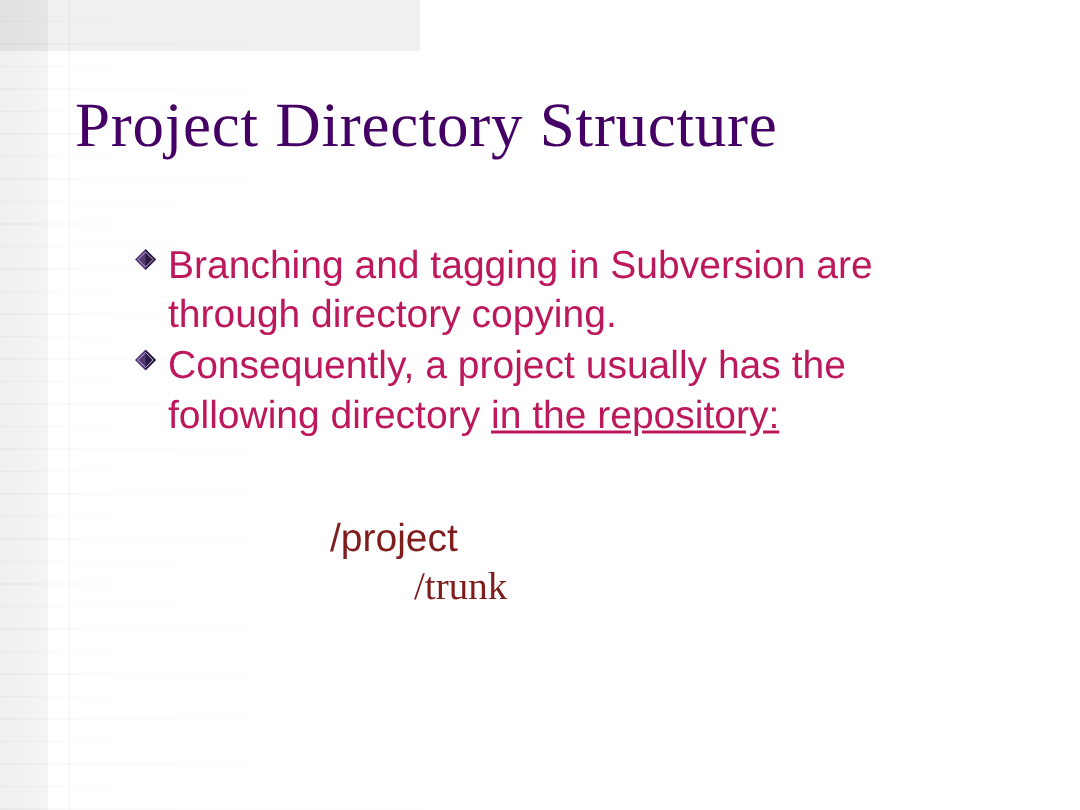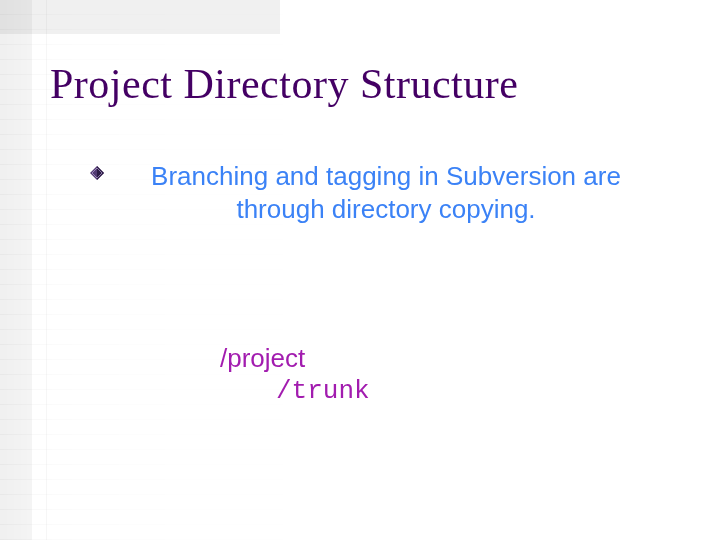--- a/index.html
+++ b/index.html
@@ -72,9 +72,8 @@
     right: 60px;
     z-index: 1;
     font-size: 26px;
-    color: #3b82f6;
+    color: #be185d;
     line-height: 1.25;
-    text-align: center;
   }
   .bullet-item {
     position: relative;

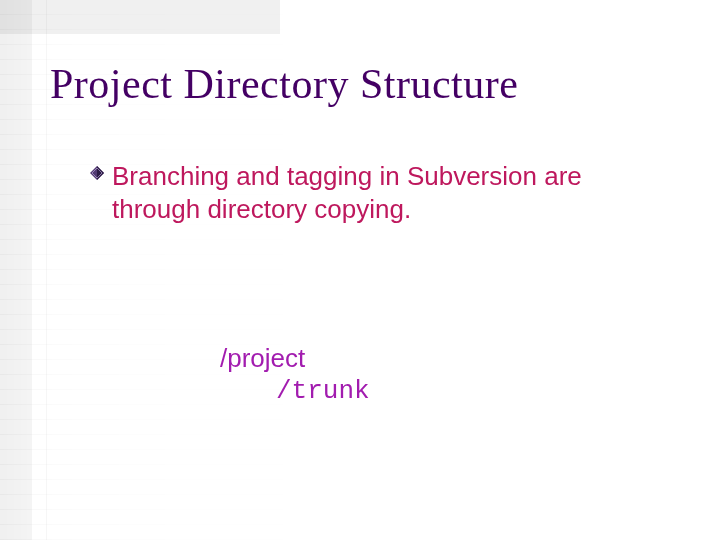--- a/index.html
+++ b/index.html
@@ -131,6 +131,16 @@
       </span>
       <span>Branching and tagging in Subversion are through directory copying.</span>
     </div>
+    <div class="bullet-item">
+      <span class="bullet-marker">
+        <svg viewBox="0 0 14 14">
+            <path d="M7 0 L14 7 L7 14 L0 7 Z" fill="#523a73"></path>
+            <path d="M7 0 L14 7 L7 14 Z" fill="#2c1b45"></path>
+            <path d="M2 7 L7 2 L12 7 L7 12 Z" fill="none" stroke="#cbb8e8" stroke-width="0.6"></path>
+          </svg>
+      </span>
+      <span>Consequently, a project usually has the following directory </span><span class="underline">in the repository:</span><span></span>
+    </div>
   </div>
 
   <div class="code-block">

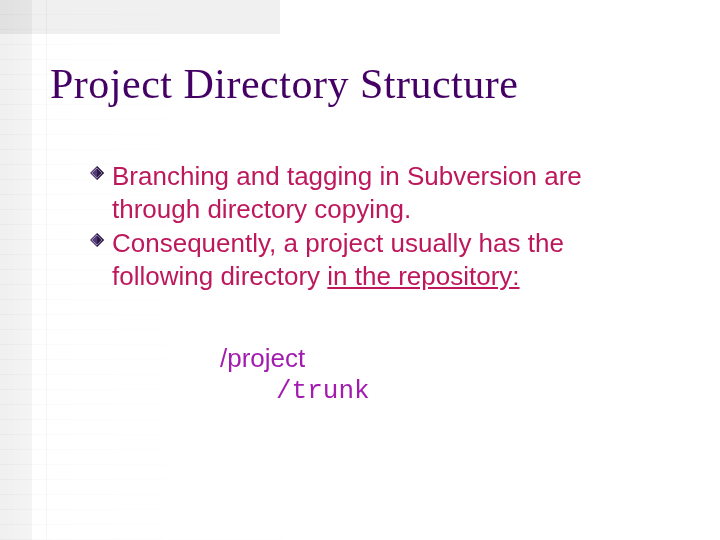--- a/index.html
+++ b/index.html
@@ -102,7 +102,7 @@
     top: 342px;
     z-index: 1;
     font-size: 26px;
-    color: #a21caf;
+    color: #7f1d1d;
     line-height: 1.25;
   }
   .code-line0 {

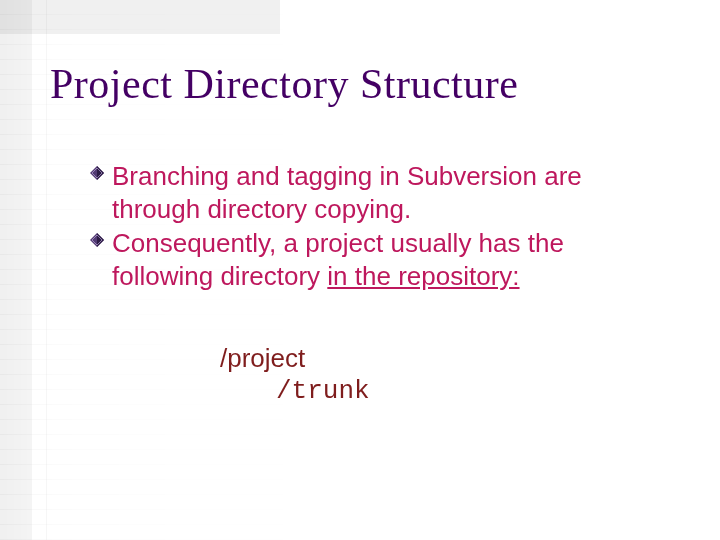--- a/index.html
+++ b/index.html
@@ -109,7 +109,7 @@
     font-family: Verdana, Geneva, sans-serif;
   }
   .code-sub {
-    font-family: Liberation Mono, monospace;
+    font-family: Liberation Serif, serif;
     padding-left: 56px;
   }
 </style>

